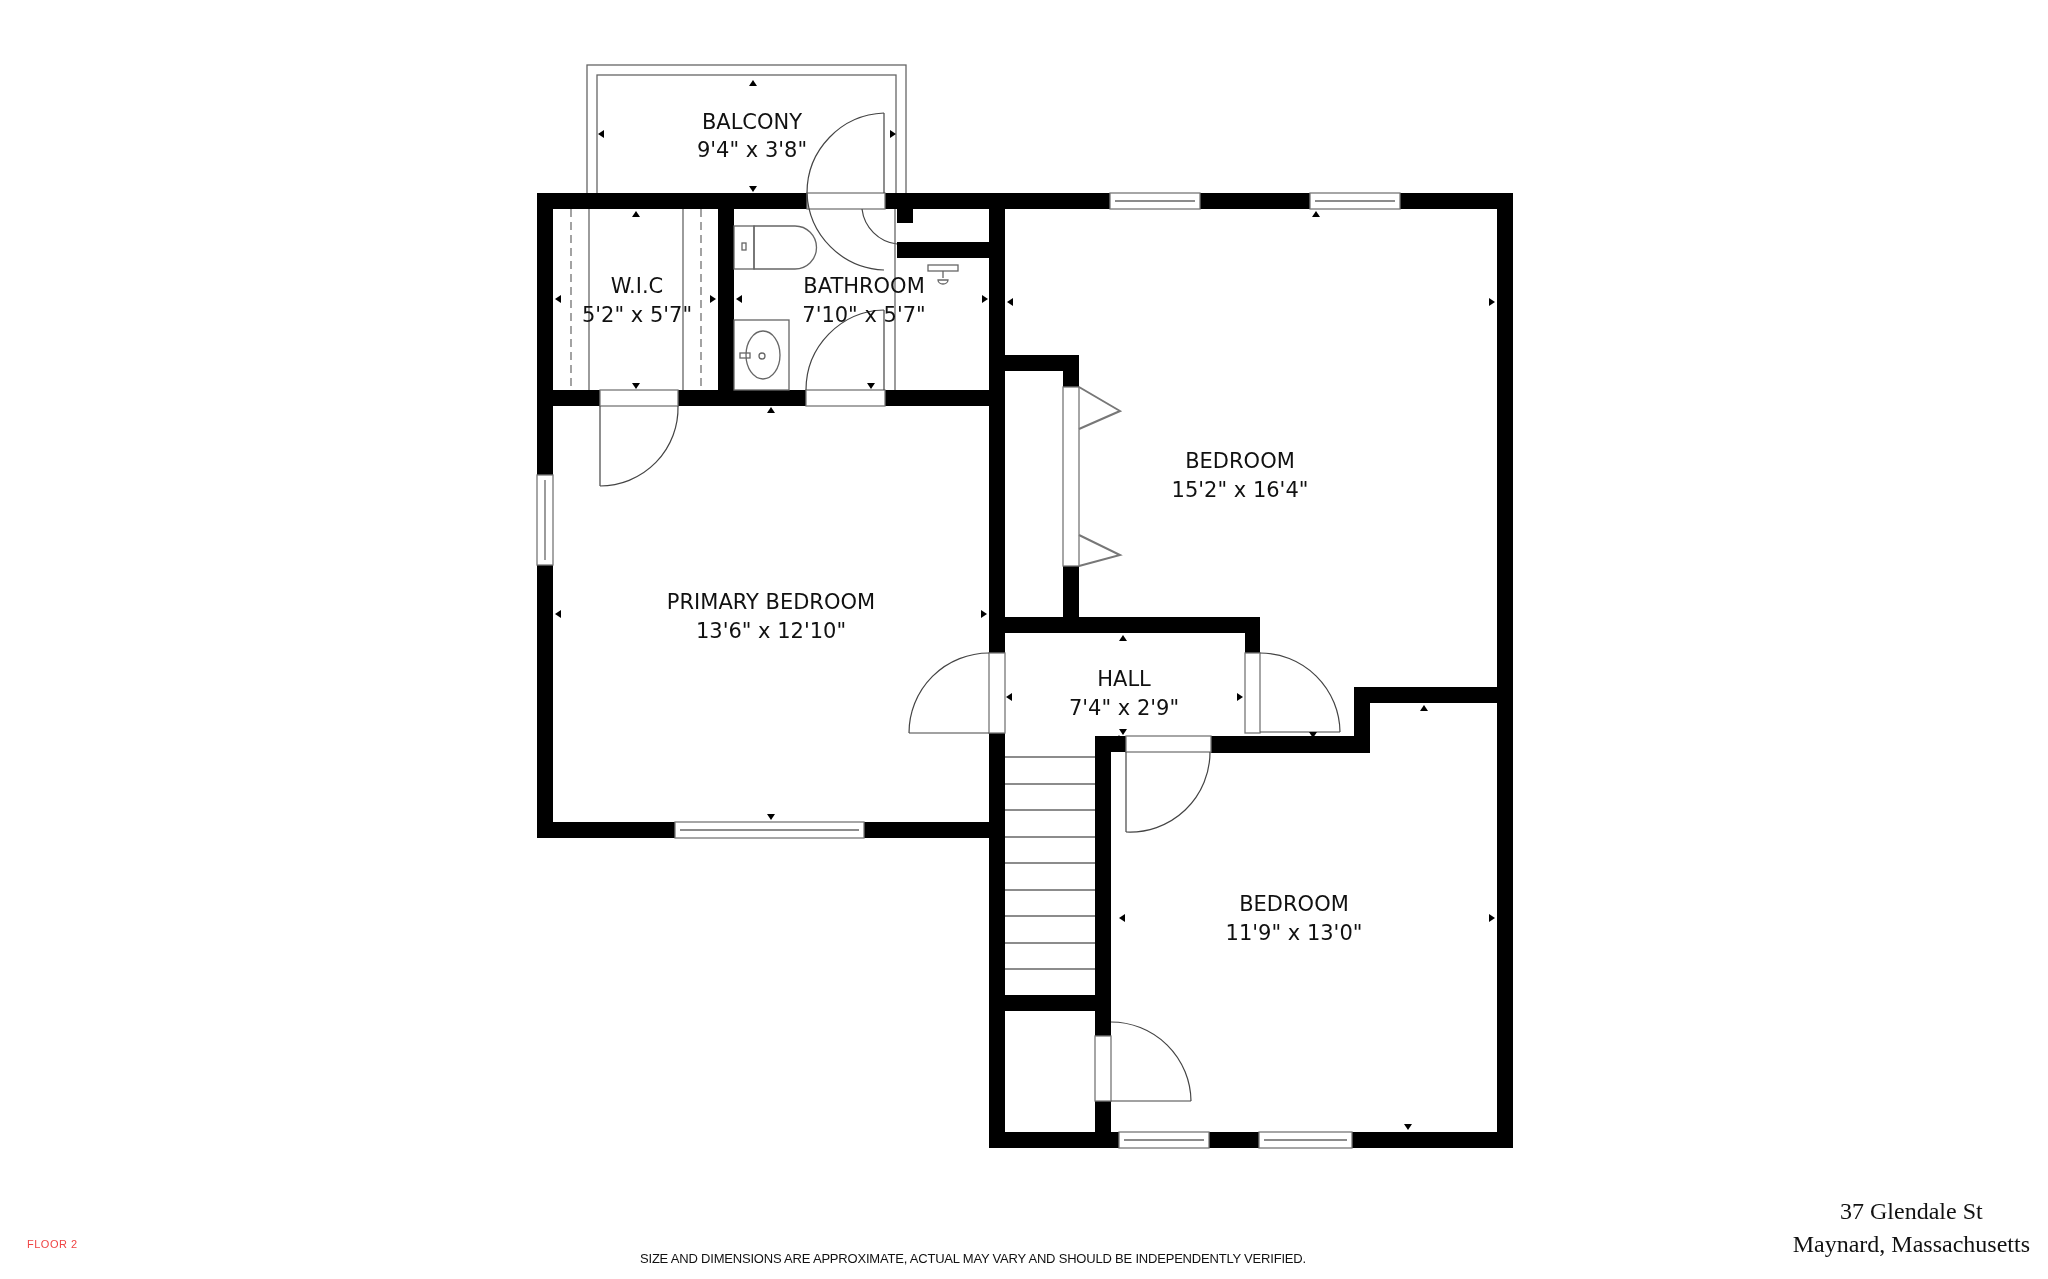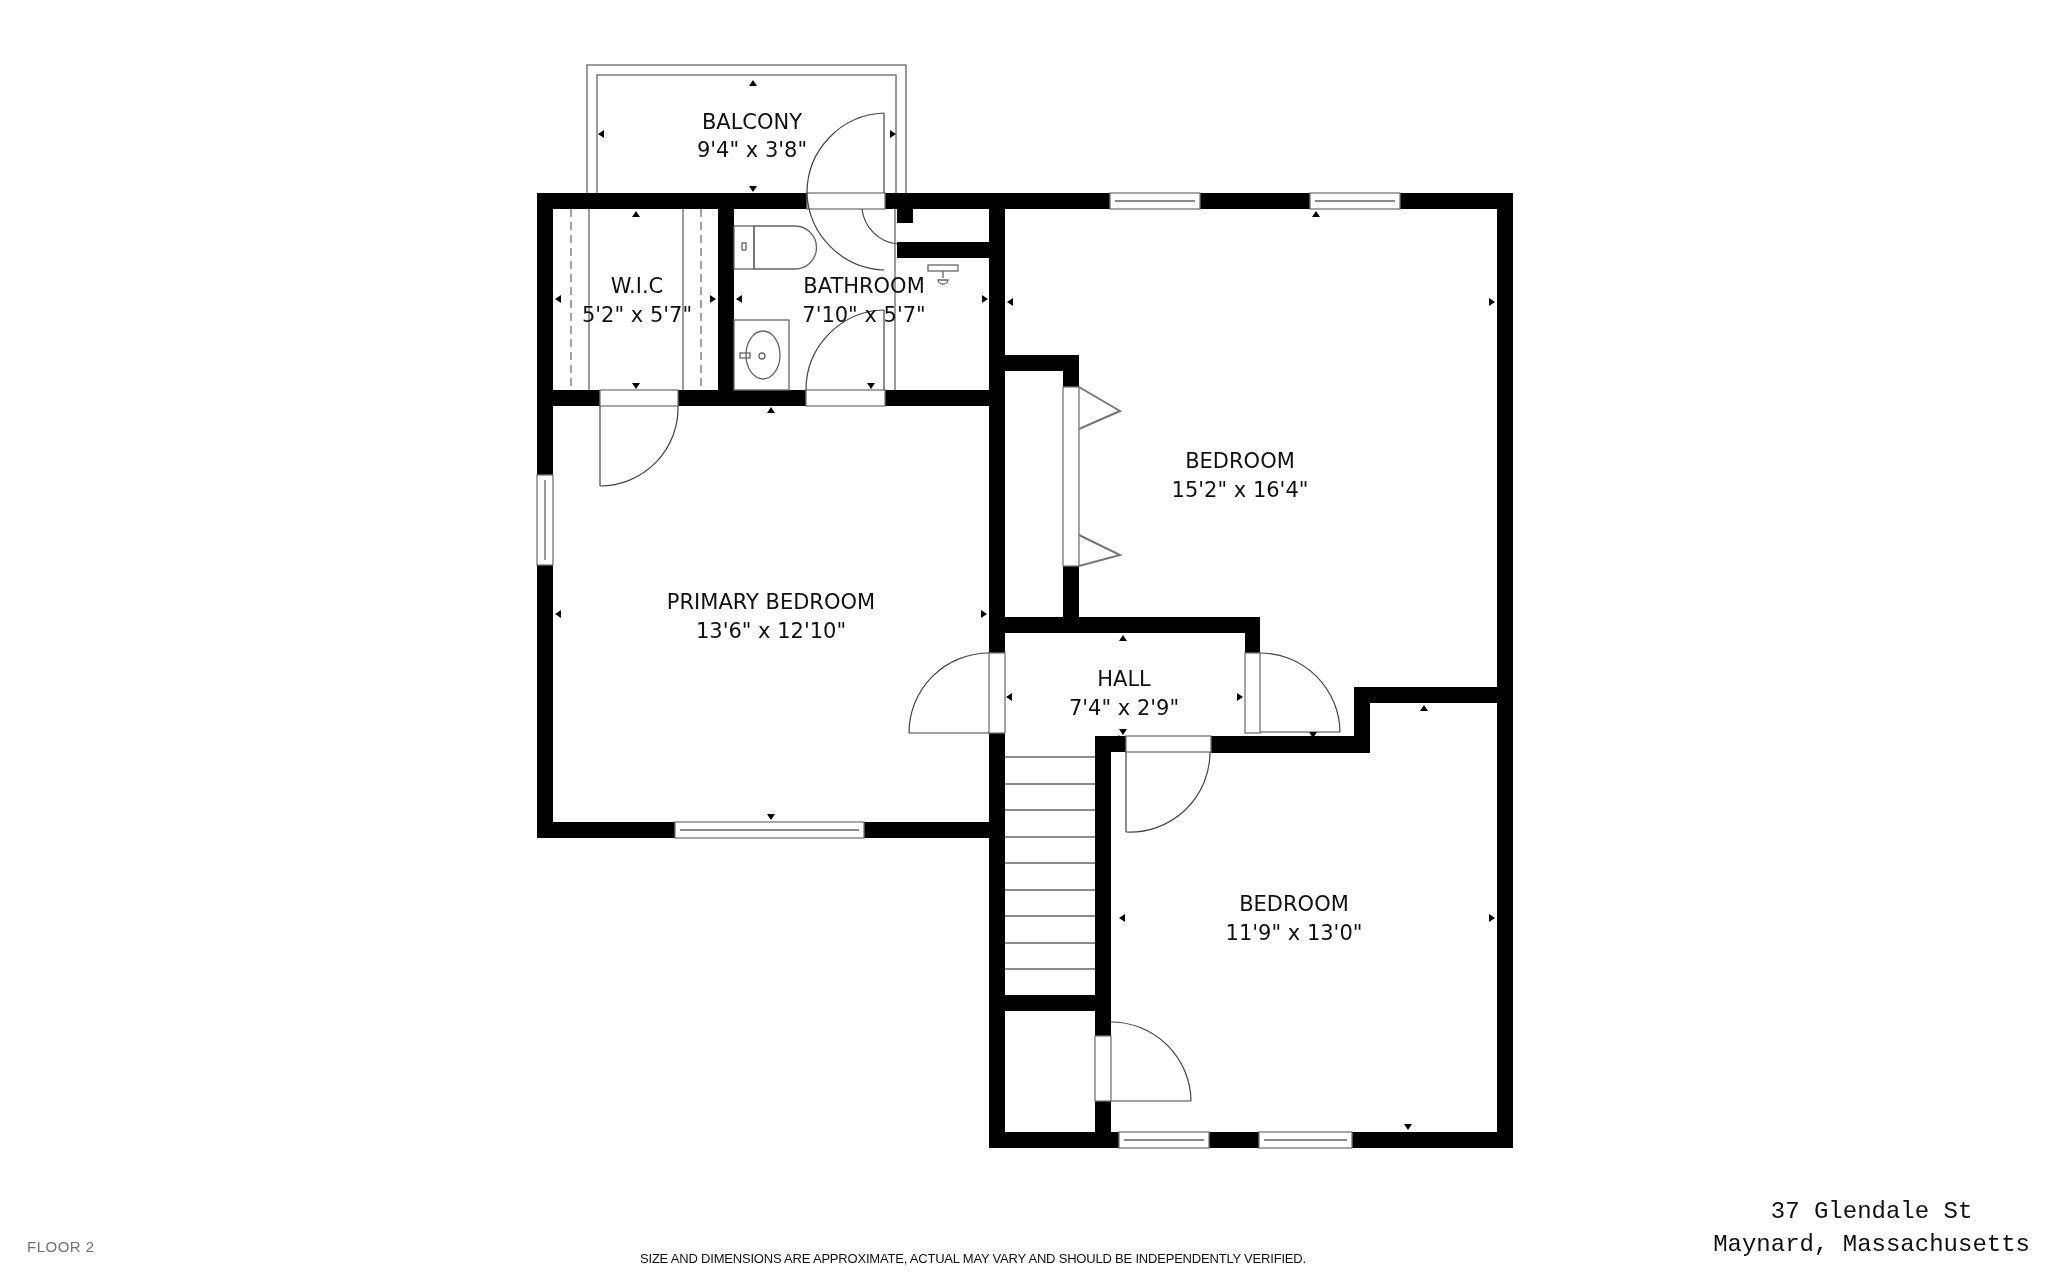--- a/index.html
+++ b/index.html
@@ -13,7 +13,7 @@
   .tick { fill: #000; }
   .floor-label { position: absolute; left: 27px; top: 1238px; font-family: "Liberation Sans", sans-serif; font-size: 15px; color: #737373; letter-spacing: 0.5px; }
   .disclaimer { position: absolute; left: 640px; top: 1251px; font-family: "Liberation Sans", sans-serif; font-size: 13px; color: #111; white-space: nowrap; letter-spacing: -0.2px; }
-  .address { position: absolute; right: 18px; top: 1195px; font-family: Liberation Mono, monospace; font-size: 24px; color: #111; text-align: center; line-height: 33px; }
+  .address { position: absolute; right: 18px; top: 1195px; font-family: Liberation Serif, serif; font-size: 24px; color: #111; text-align: center; line-height: 33px; }
 </style>
 </head>
 <body>

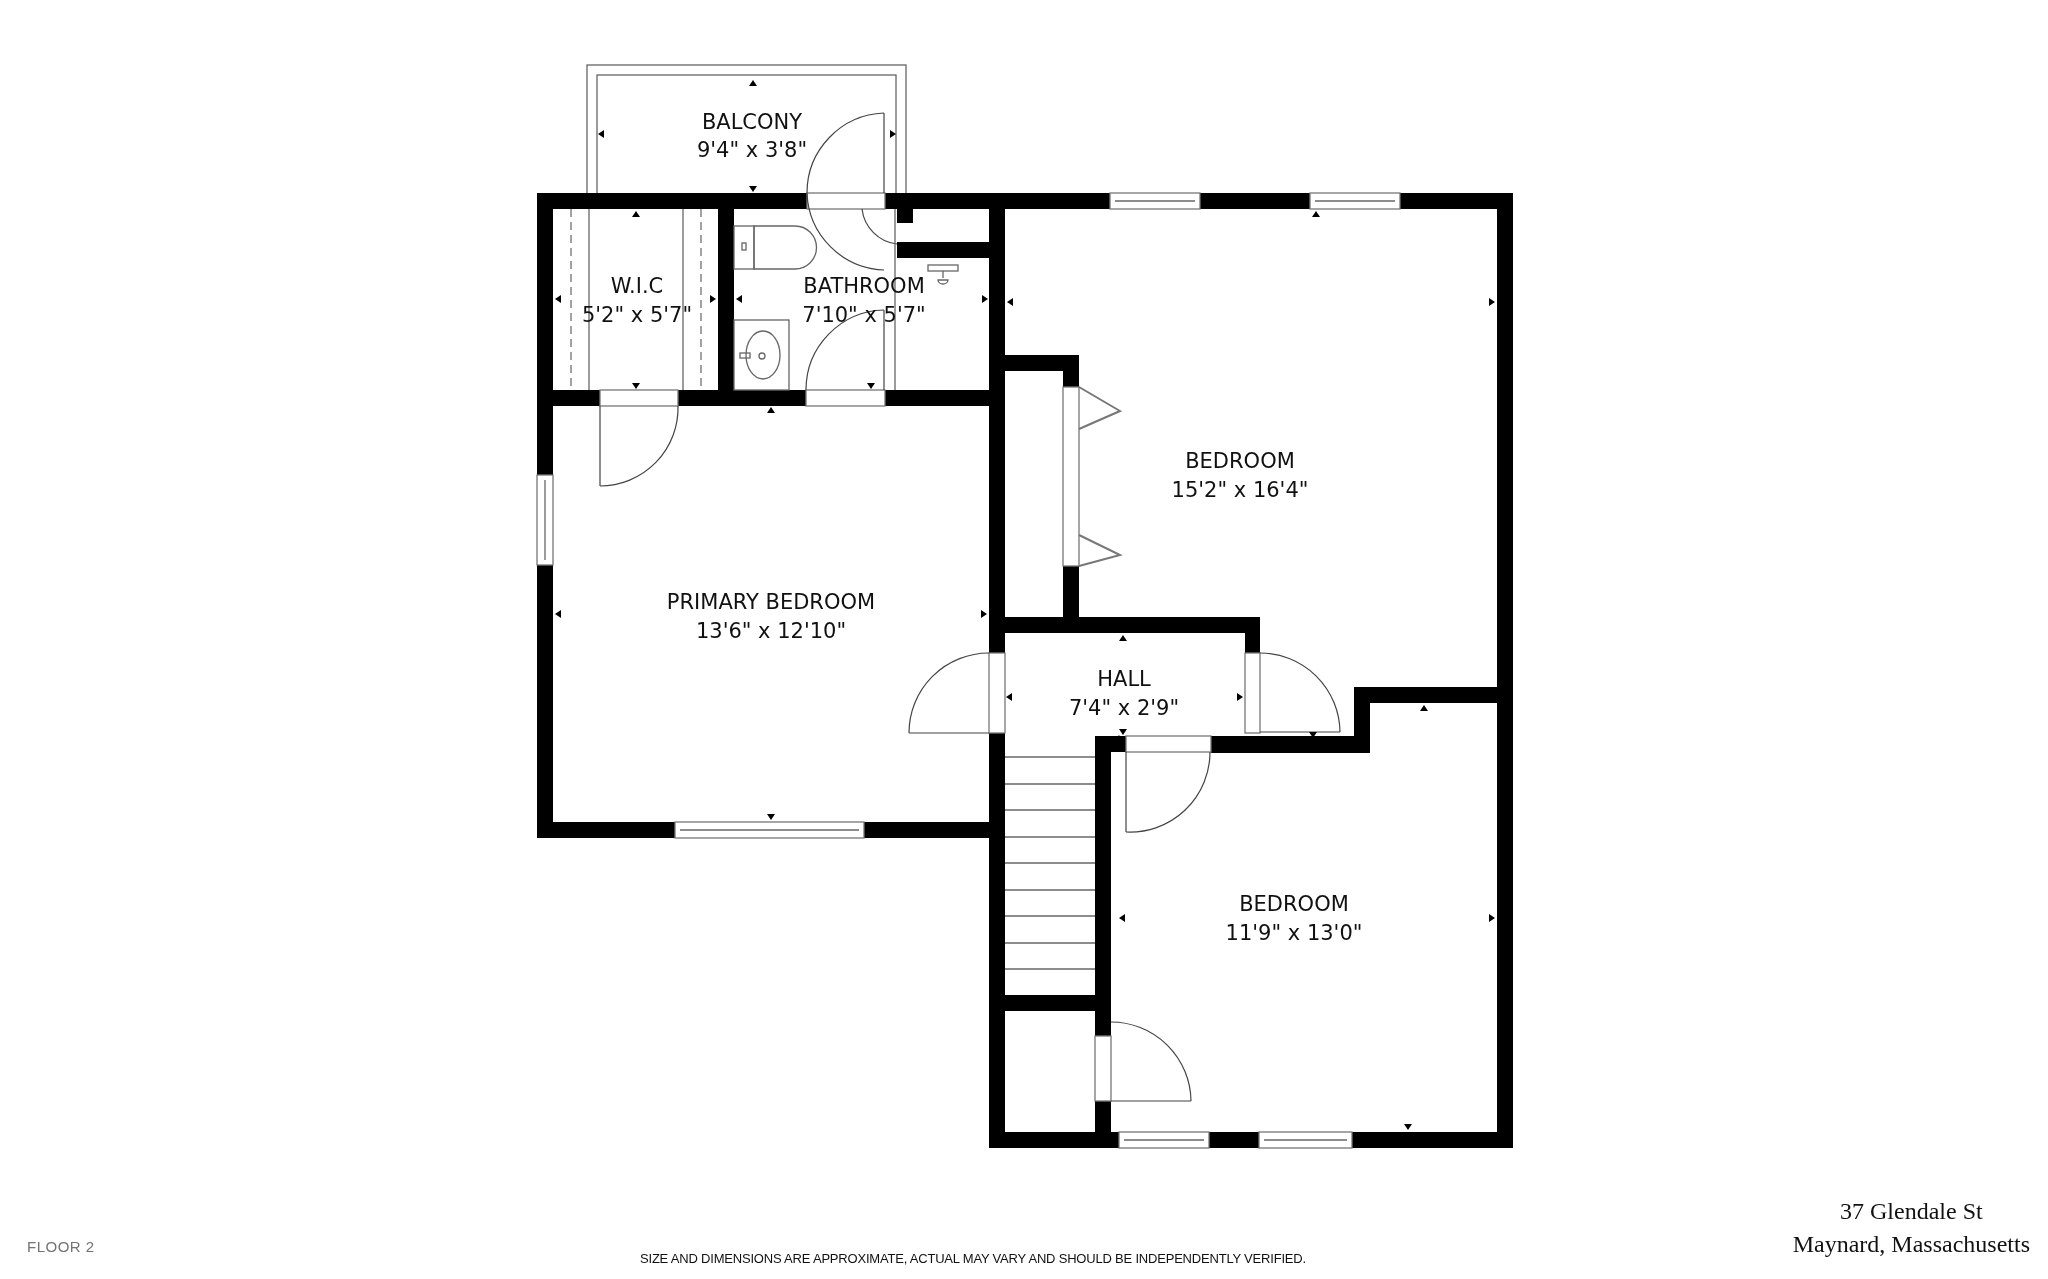--- a/index.html
+++ b/index.html
@@ -11,7 +11,7 @@
   .win { fill: #fff; stroke: #777; stroke-width: 1.3; }
   .arc { fill: none; stroke: #444; stroke-width: 1.2; }
   .tick { fill: #000; }
-  .floor-label { position: absolute; left: 27px; top: 1238px; font-family: "Liberation Sans", sans-serif; font-size: 15px; color: #737373; letter-spacing: 0.5px; }
+  .floor-label { position: absolute; left: 27px; top: 1238px; font-family: "Liberation Sans", sans-serif; font-size: 11px; color: #ef4444; letter-spacing: 0.5px; }
   .disclaimer { position: absolute; left: 640px; top: 1251px; font-family: "Liberation Sans", sans-serif; font-size: 13px; color: #111; white-space: nowrap; letter-spacing: -0.2px; }
   .address { position: absolute; right: 18px; top: 1195px; font-family: Liberation Serif, serif; font-size: 24px; color: #111; text-align: center; line-height: 33px; }
 </style>

